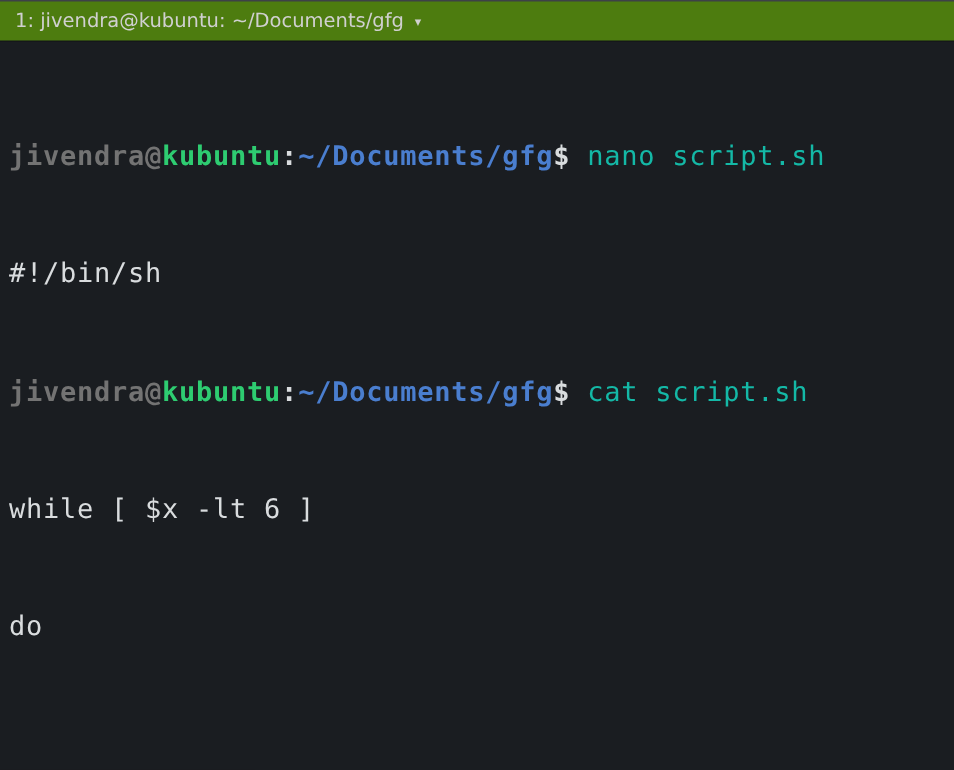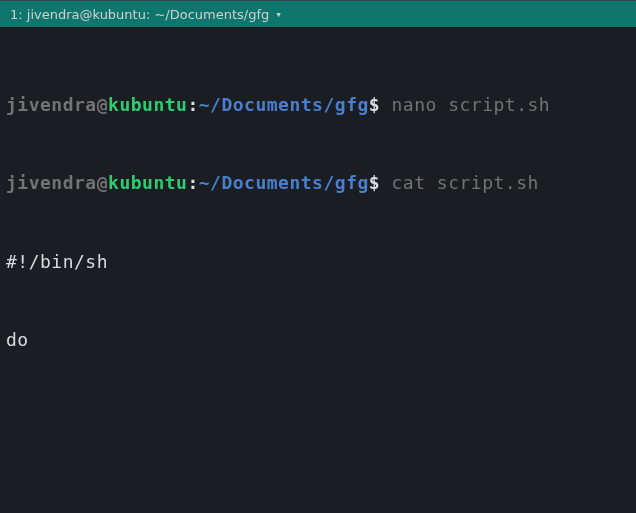--- a/index.html
+++ b/index.html
@@ -16,7 +16,7 @@
       overflow: hidden;
     }
     .titlebar {
-      background: #0f766e;
+      background: #4d7c0f;
       height: 28px;
       display: flex;
       align-items: center;

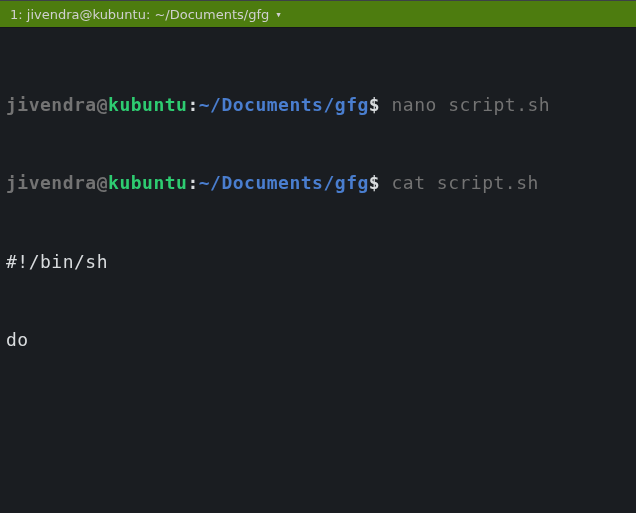--- a/index.html
+++ b/index.html
@@ -67,7 +67,7 @@
       font-weight: bold;
     }
     .cmd {
-      color: #737373;
+      color: #14b8a6;
     }
     .out {
       color: #d9dcde;

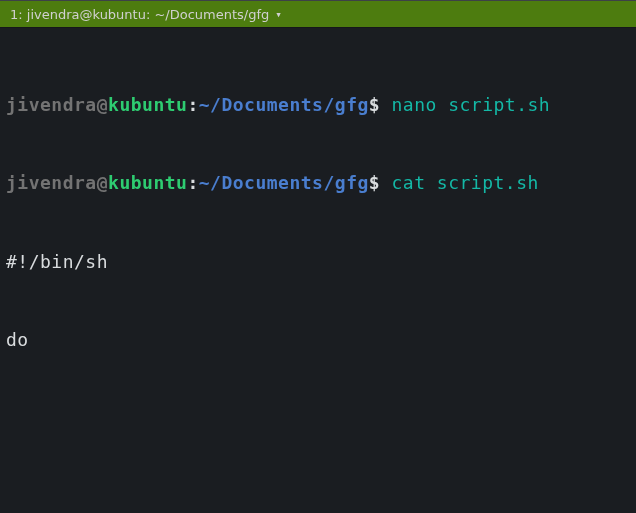--- a/index.html
+++ b/index.html
@@ -83,8 +83,8 @@
 
 <div class="terminal">
   <div class="line"><span class="user">jivendra</span><span class="user">@</span><span class="host">kubuntu</span><span class="colon">:</span><span class="path">~/Documents/gfg</span><span class="dollar">$</span><span class="cmd"> nano script.sh</span></div>
+  <div class="line out">#!/bin/sh</div>
   <div class="line"><span class="user">jivendra</span><span class="user">@</span><span class="host">kubuntu</span><span class="colon">:</span><span class="path">~/Documents/gfg</span><span class="dollar">$</span><span class="cmd"> cat script.sh</span></div>
-  <div class="line out">#!/bin/sh</div>
   <div class="line out">do</div>
   
   

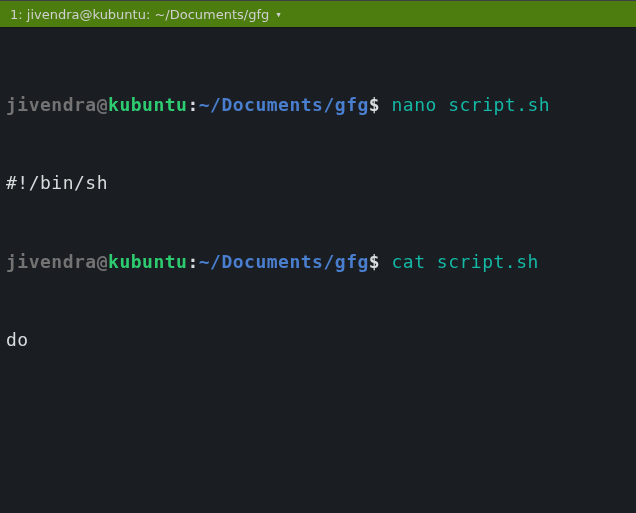--- a/index.html
+++ b/index.html
@@ -85,6 +85,7 @@
   <div class="line"><span class="user">jivendra</span><span class="user">@</span><span class="host">kubuntu</span><span class="colon">:</span><span class="path">~/Documents/gfg</span><span class="dollar">$</span><span class="cmd"> nano script.sh</span></div>
   <div class="line out">#!/bin/sh</div>
   <div class="line"><span class="user">jivendra</span><span class="user">@</span><span class="host">kubuntu</span><span class="colon">:</span><span class="path">~/Documents/gfg</span><span class="dollar">$</span><span class="cmd"> cat script.sh</span></div>
+  <div class="line out">while [ $x -lt 6 ]</div>
   <div class="line out">do</div>
   
   

